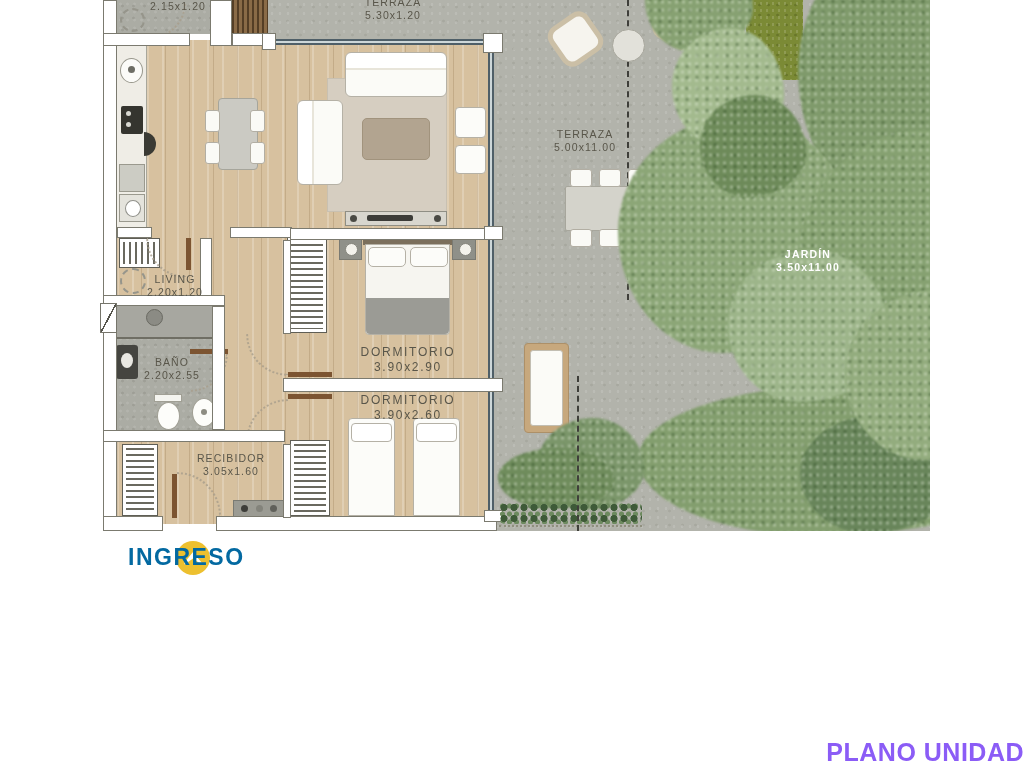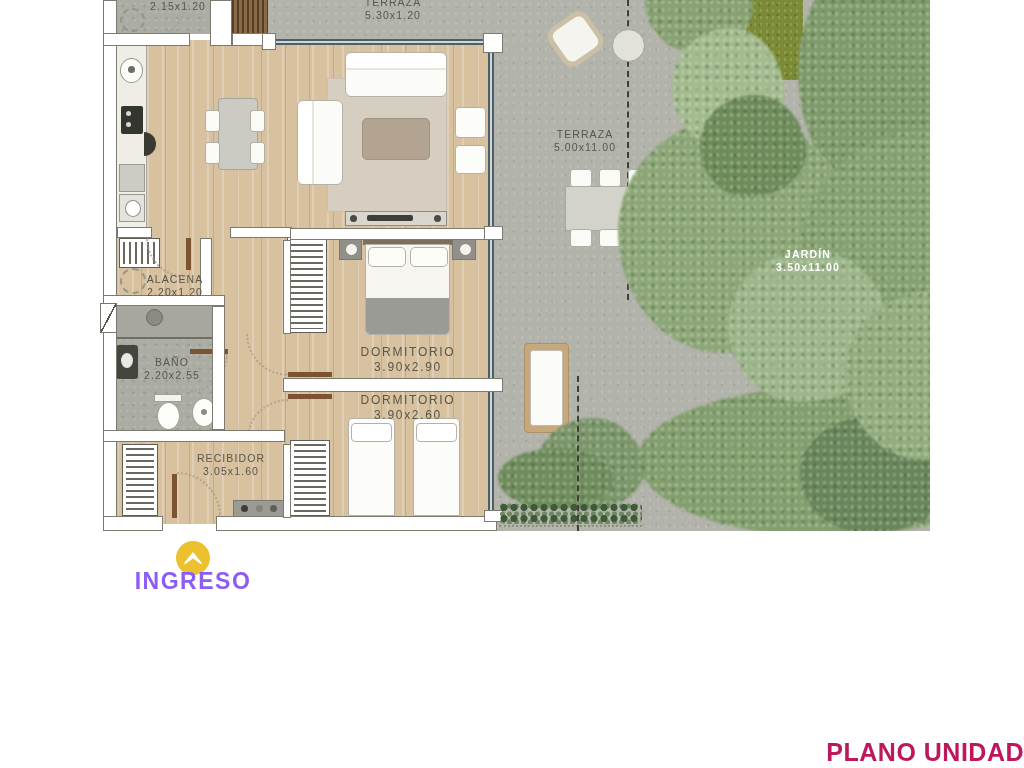--- a/index.html
+++ b/index.html
@@ -217,7 +217,7 @@
       <div>5.30x1.20</div>
     </div>
     <div class="a lbl" style="left:44px;top:273px;width:62px;">
-      <div>ALACENA</div>
+      <div>LIVING</div>
       <div>2.20x1.20</div>
     </div>
     <div class="a lbl" style="left:38px;top:356px;width:68px;">

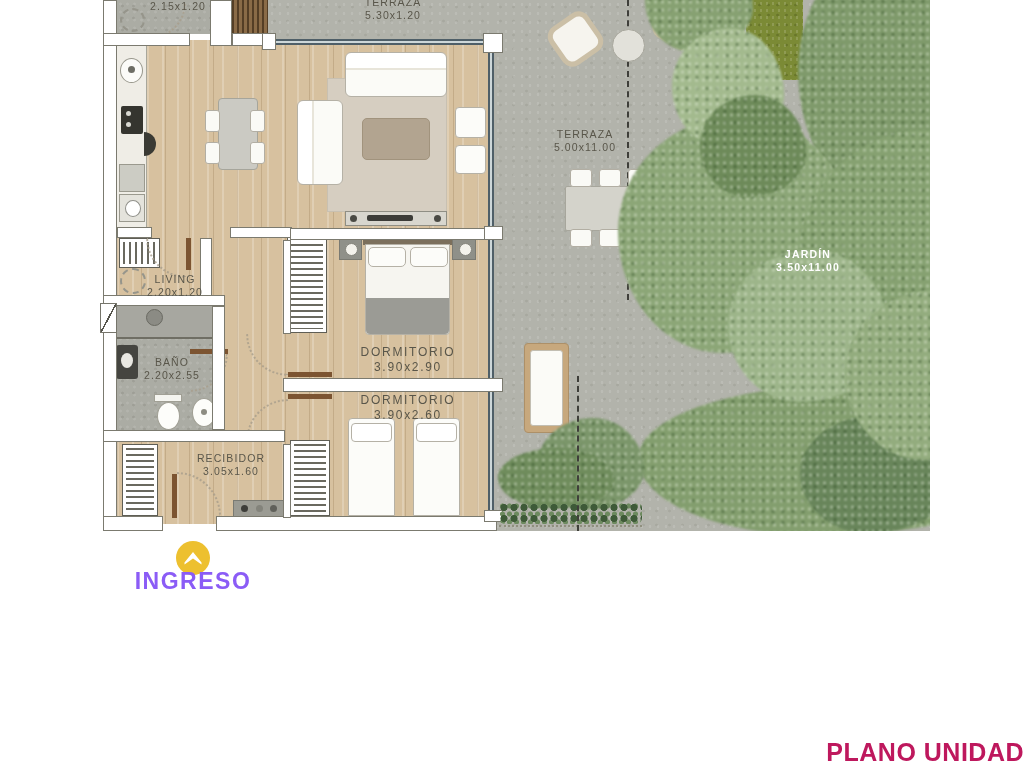--- a/index.html
+++ b/index.html
@@ -252,7 +252,7 @@
       <path d="M8.5 21.5 L17 11 L25.5 21.5 L25.5 23.5 L17 17.5 L8.5 23.5 Z" fill="#ffffff"></path>
     </svg>
   </div>
-  <div class="a" style="left:128px;top:568px;width:130px;text-align:center;font-size:23px;font-weight:bold;letter-spacing:1.5px;color:#8b5cf6;">INGRESO</div>
+  <div class="a" style="left:128px;top:544px;width:130px;text-align:left;font-size:23px;font-weight:bold;letter-spacing:1.5px;color:#0369a1;">INGRESO</div>
 
   <div class="a" style="left:824px;top:738px;width:200px;text-align:right;font-size:25px;font-weight:bold;letter-spacing:0.5px;color:#be185d;white-space:nowrap;">PLANO UNIDAD</div>
 </div>

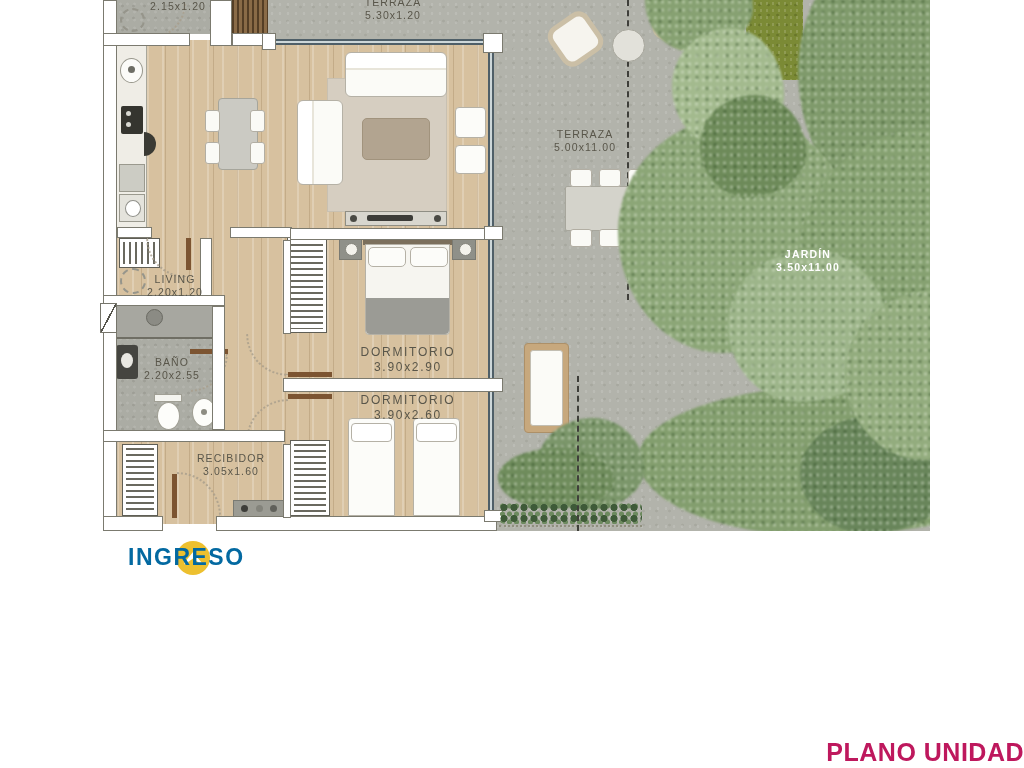--- a/index.html
+++ b/index.html
@@ -254,7 +254,7 @@
   </div>
   <div class="a" style="left:128px;top:544px;width:130px;text-align:left;font-size:23px;font-weight:bold;letter-spacing:1.5px;color:#0369a1;">INGRESO</div>
 
-  <div class="a" style="left:824px;top:738px;width:200px;text-align:right;font-size:25px;font-weight:bold;letter-spacing:0.5px;color:#be185d;white-space:nowrap;">PLANO UNIDAD</div>
+  <div class="a" style="left:824px;top:738px;width:200px;text-align:right;font-size:25px;font-weight:bold;letter-spacing:0.5px;color:#8b5cf6;white-space:nowrap;">PLANO UNIDAD</div>
 </div>
 
 </body></html>

